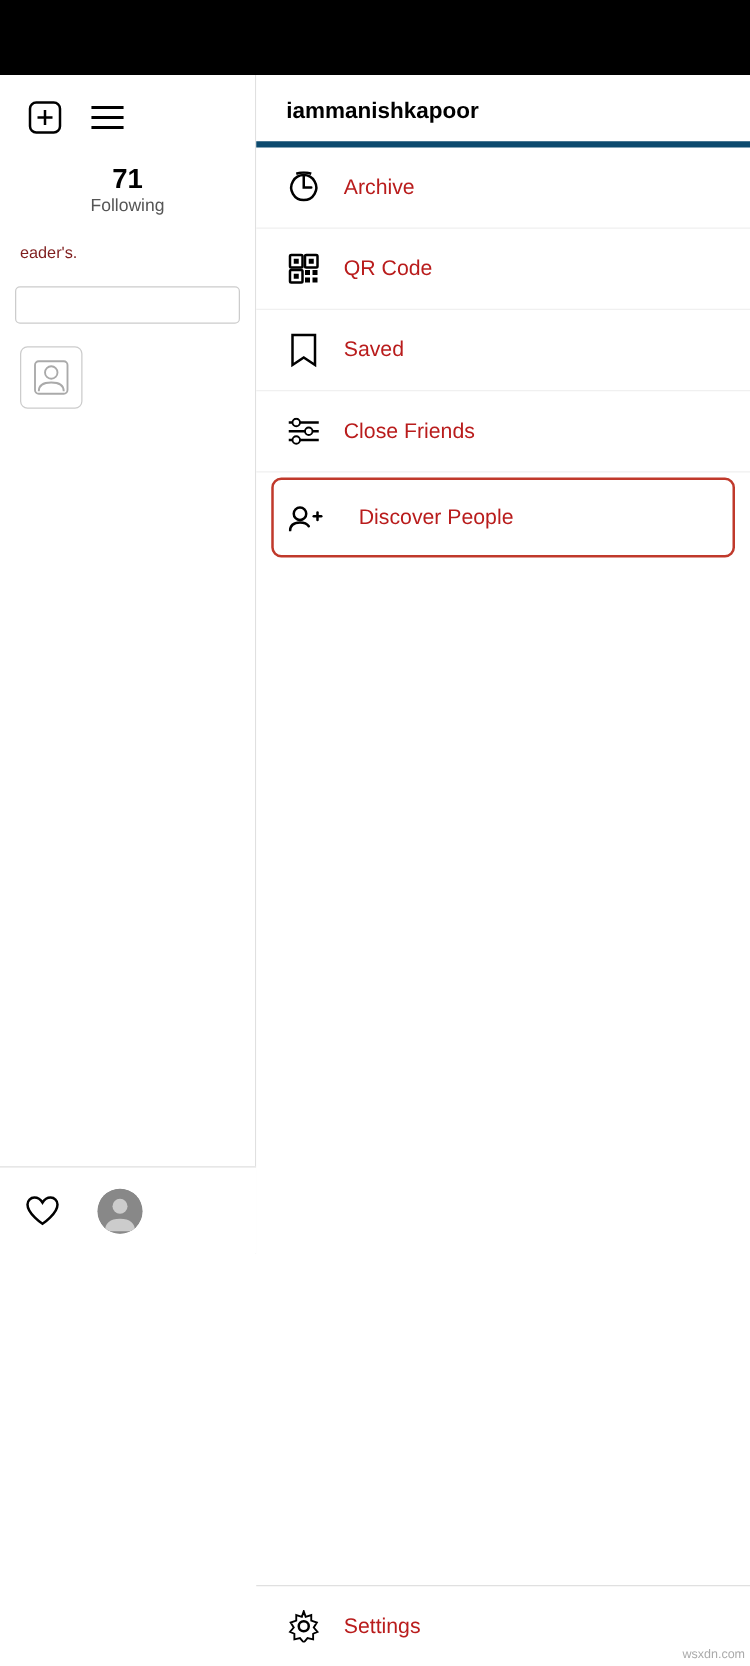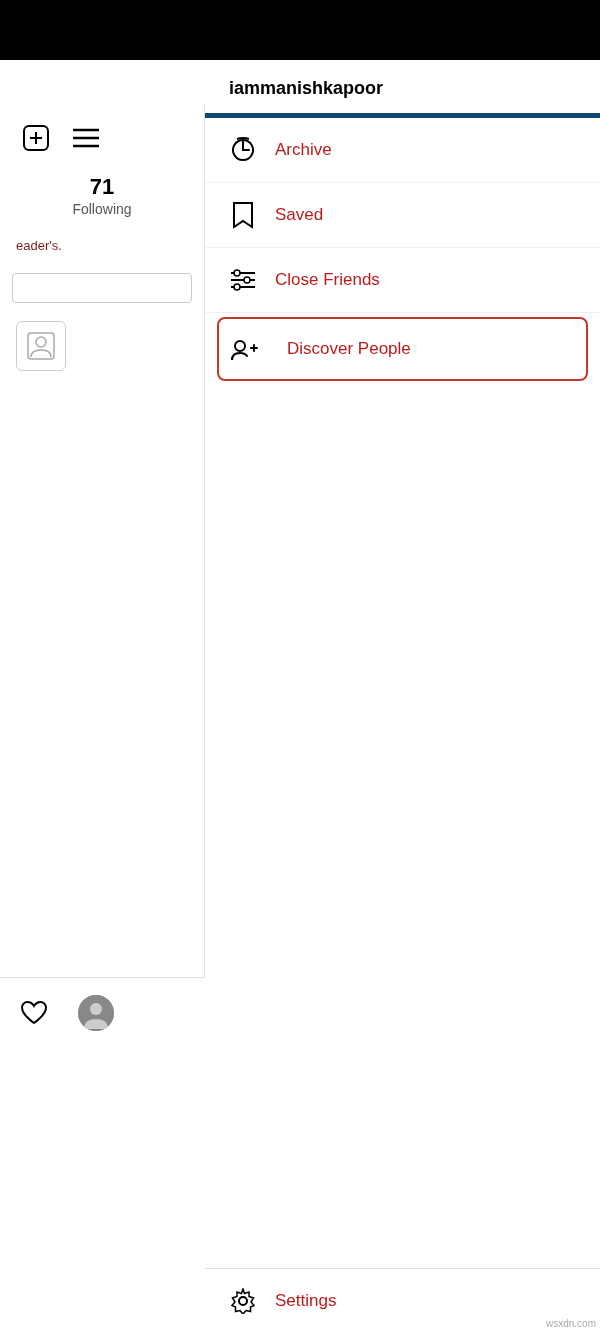--- a/index.html
+++ b/index.html
@@ -30,7 +30,6 @@
       height: 943px;
       background: #fff;
       border-right: 1px solid #e0e0e0;
-      margin-top: 44px;
     }
 
     .left-top-icons {

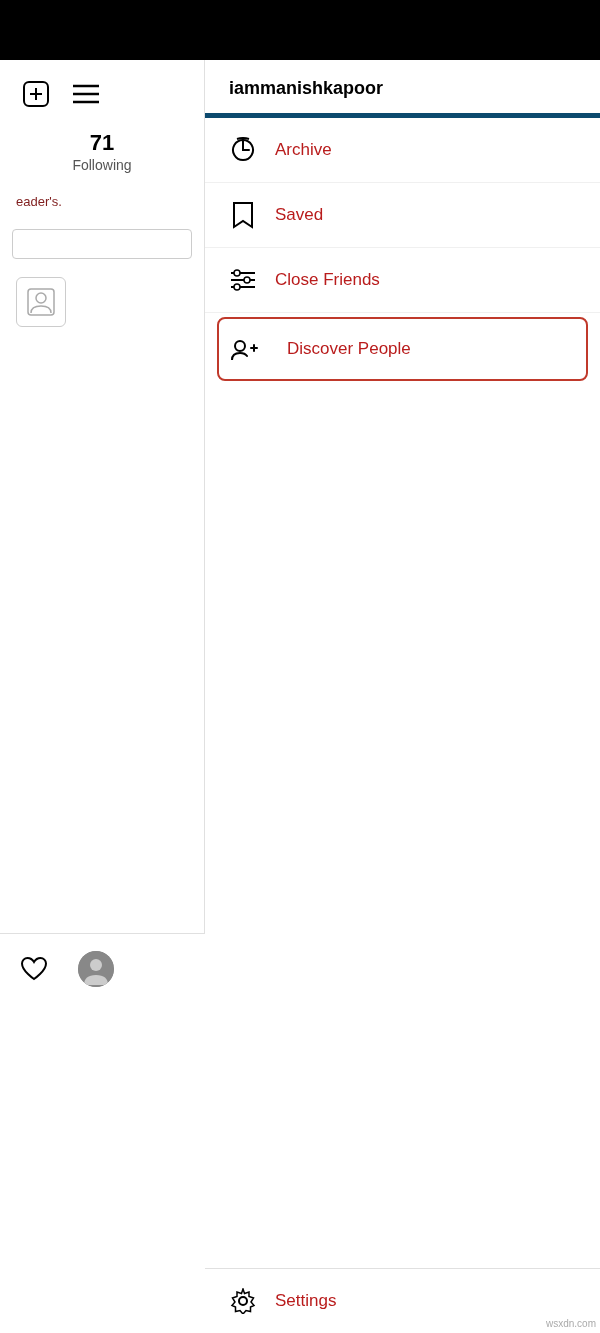--- a/index.html
+++ b/index.html
@@ -265,6 +265,24 @@
   </div>
 
 
+  <div class="menu-item">
+    <div class="menu-item-icon">
+      <svg width="26" height="26" viewBox="0 0 26 26" fill="none">
+
+        <rect x="2" y="2" width="10" height="10" rx="1" stroke="#000" stroke-width="2" fill="none"></rect>
+        <rect x="5" y="5" width="4" height="4" fill="#000"></rect>
+        <rect x="14" y="2" width="10" height="10" rx="1" stroke="#000" stroke-width="2" fill="none"></rect>
+        <rect x="17" y="5" width="4" height="4" fill="#000"></rect>
+        <rect x="2" y="14" width="10" height="10" rx="1" stroke="#000" stroke-width="2" fill="none"></rect>
+        <rect x="5" y="17" width="4" height="4" fill="#000"></rect>
+        <rect x="14" y="14" width="4" height="4" fill="#000"></rect>
+        <rect x="20" y="14" width="4" height="4" fill="#000"></rect>
+        <rect x="14" y="20" width="4" height="4" fill="#000"></rect>
+        <rect x="20" y="20" width="4" height="4" fill="#000"></rect>
+      </svg>
+    </div>
+    <span class="menu-item-label">QR Code</span>
+  </div>
 
   <div class="menu-item">
     <div class="menu-item-icon">

